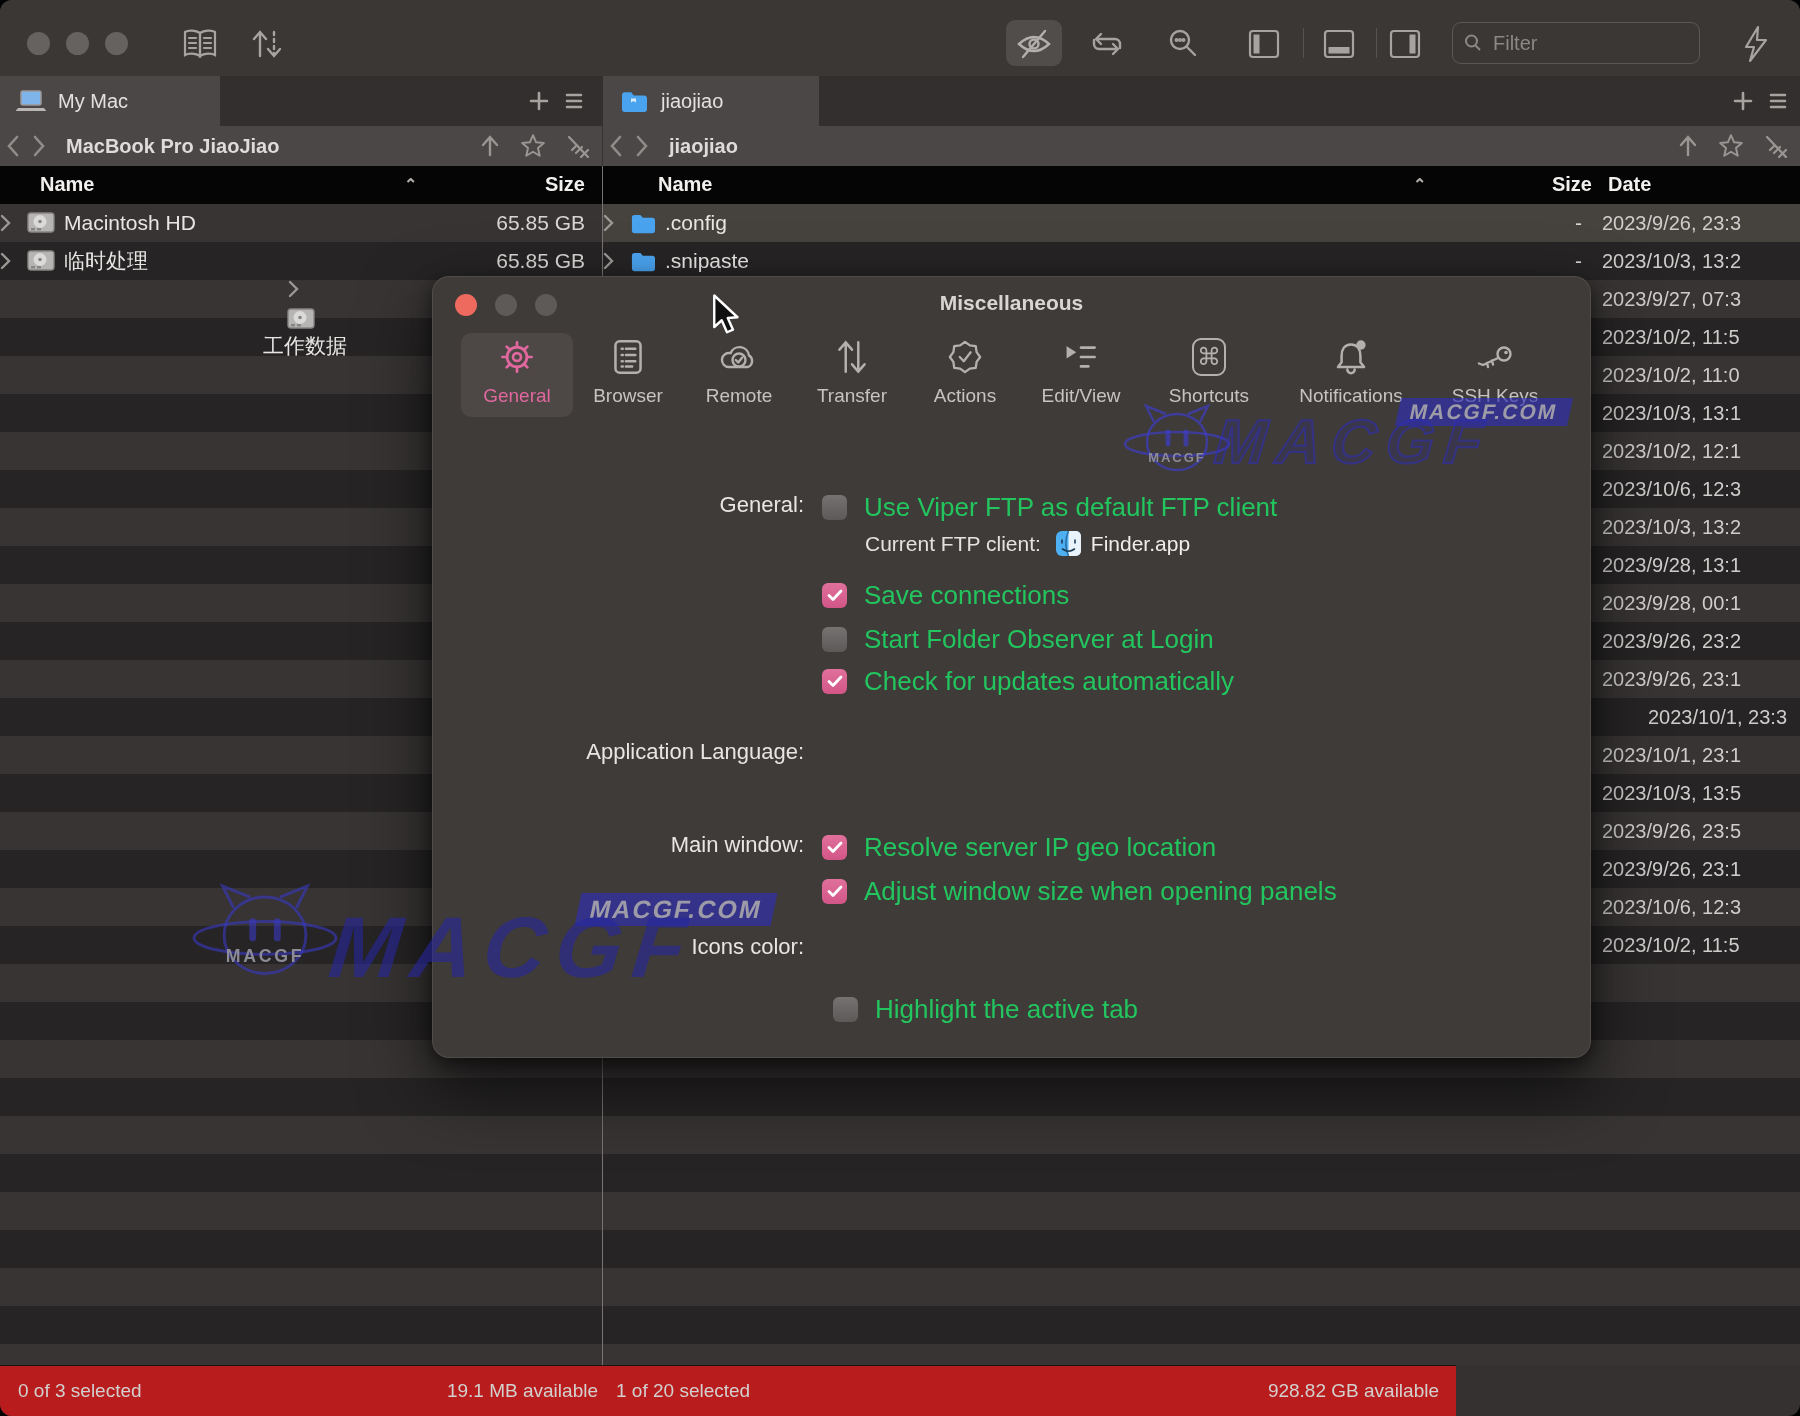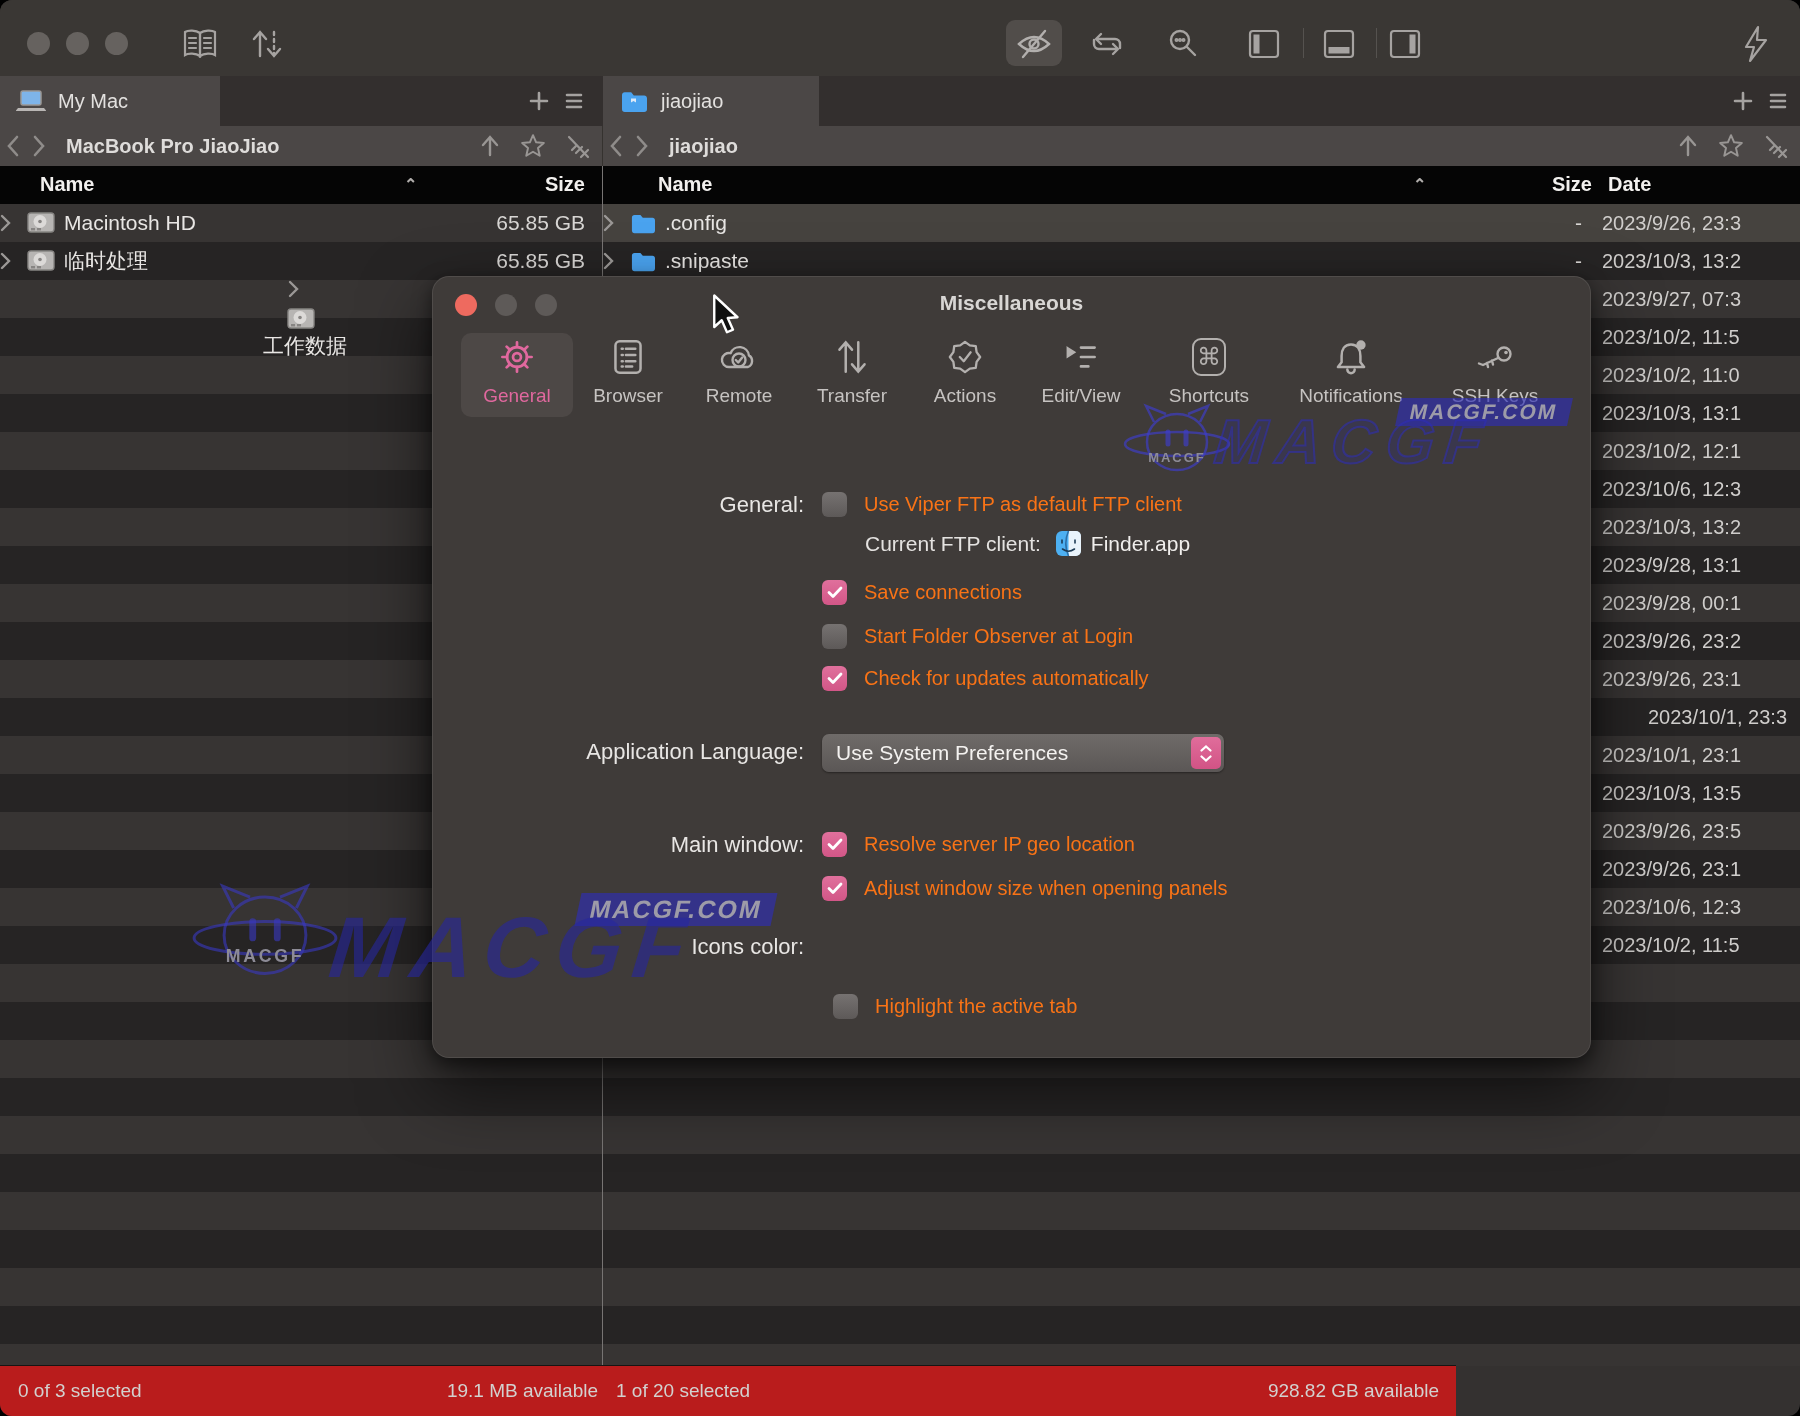--- a/index.html
+++ b/index.html
@@ -140,6 +140,13 @@
       </svg>
     </div>
 
+    <div class="filter">
+      <svg width="20" height="20" viewBox="0 0 20 20" fill="none" stroke="#8b8886" stroke-width="2">
+        <circle cx="8.5" cy="8" r="5.5"></circle>
+          <path d="M12.5 12.5 L17 17"></path>
+      </svg>
+      <input placeholder="Filter" style="">
+    </div>
 
     <div class="tb-ic" style="left:1734px">
       <svg width="34" height="40" viewBox="0 0 34 40" fill="none" stroke="#a6a3a1" stroke-width="2.2" stroke-linejoin="round">

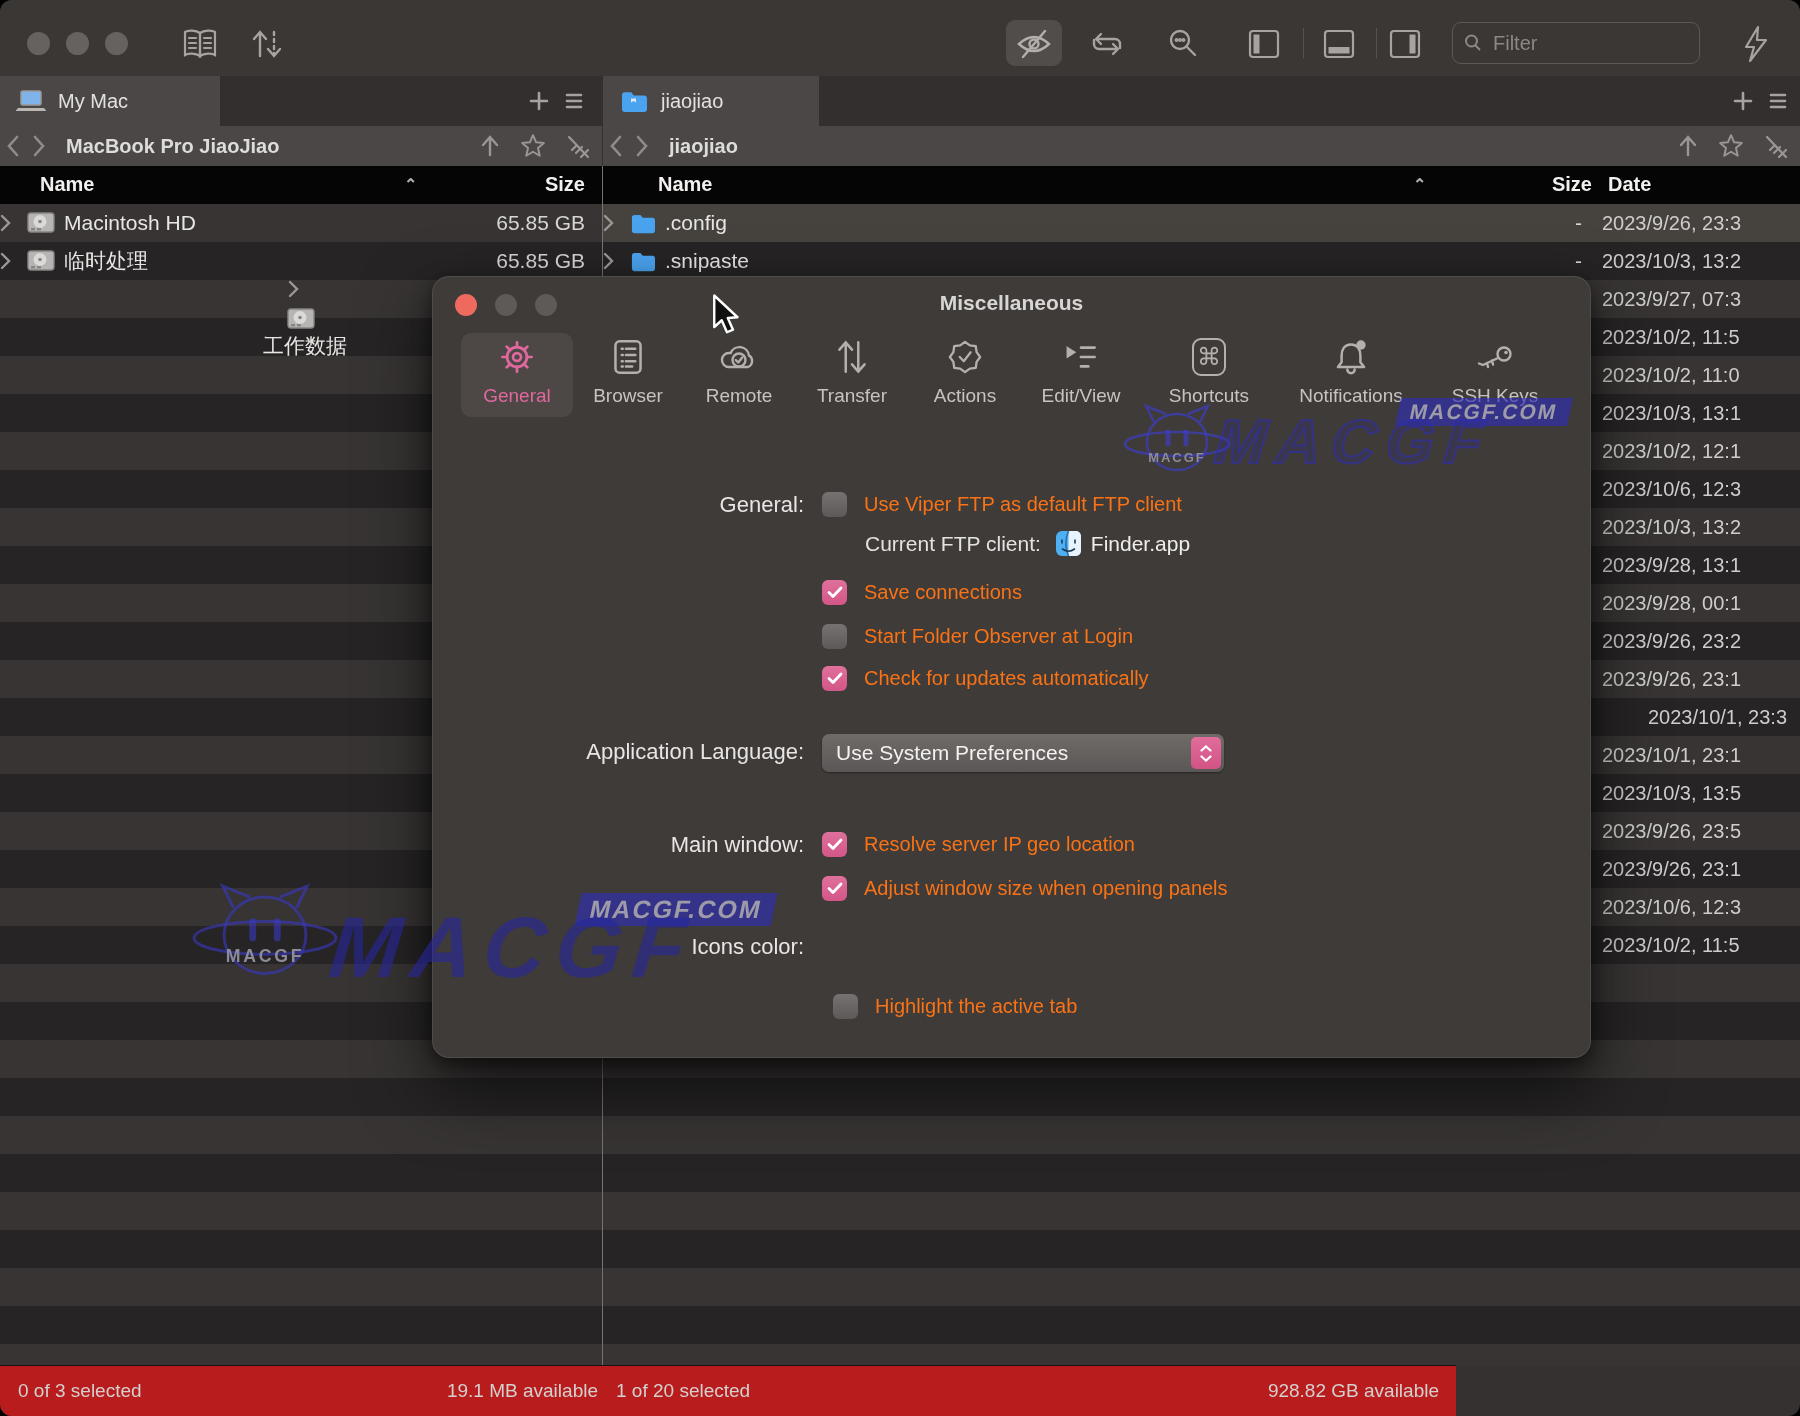--- a/index.html
+++ b/index.html
@@ -53,7 +53,7 @@
   .picon{height:48px;display:flex;align-items:center;justify-content:center;}
   .cmdbox{width:30px;height:34px;border:2.4px solid #b3b0ae;border-radius:9px;color:#b3b0ae;font-size:24px;display:flex;align-items:center;justify-content:center;}
   
-  .frow{position:absolute;display:flex;align-items:center;color:#f97316;font-size:20px;}
+  .frow{position:absolute;display:flex;align-items:center;color:#22c55e;font-size:26px;}
   .flabel{position:absolute;width:371px;text-align:right;color:#e8e6e4;font-size:22px;}
   .cb{width:25px;height:25px;border-radius:6px;background:linear-gradient(#767271,#5d5958);margin-right:17px;flex:0 0 25px;display:flex;align-items:center;justify-content:center;}
   .cb.on{background:linear-gradient(#e0709c,#d25687);}

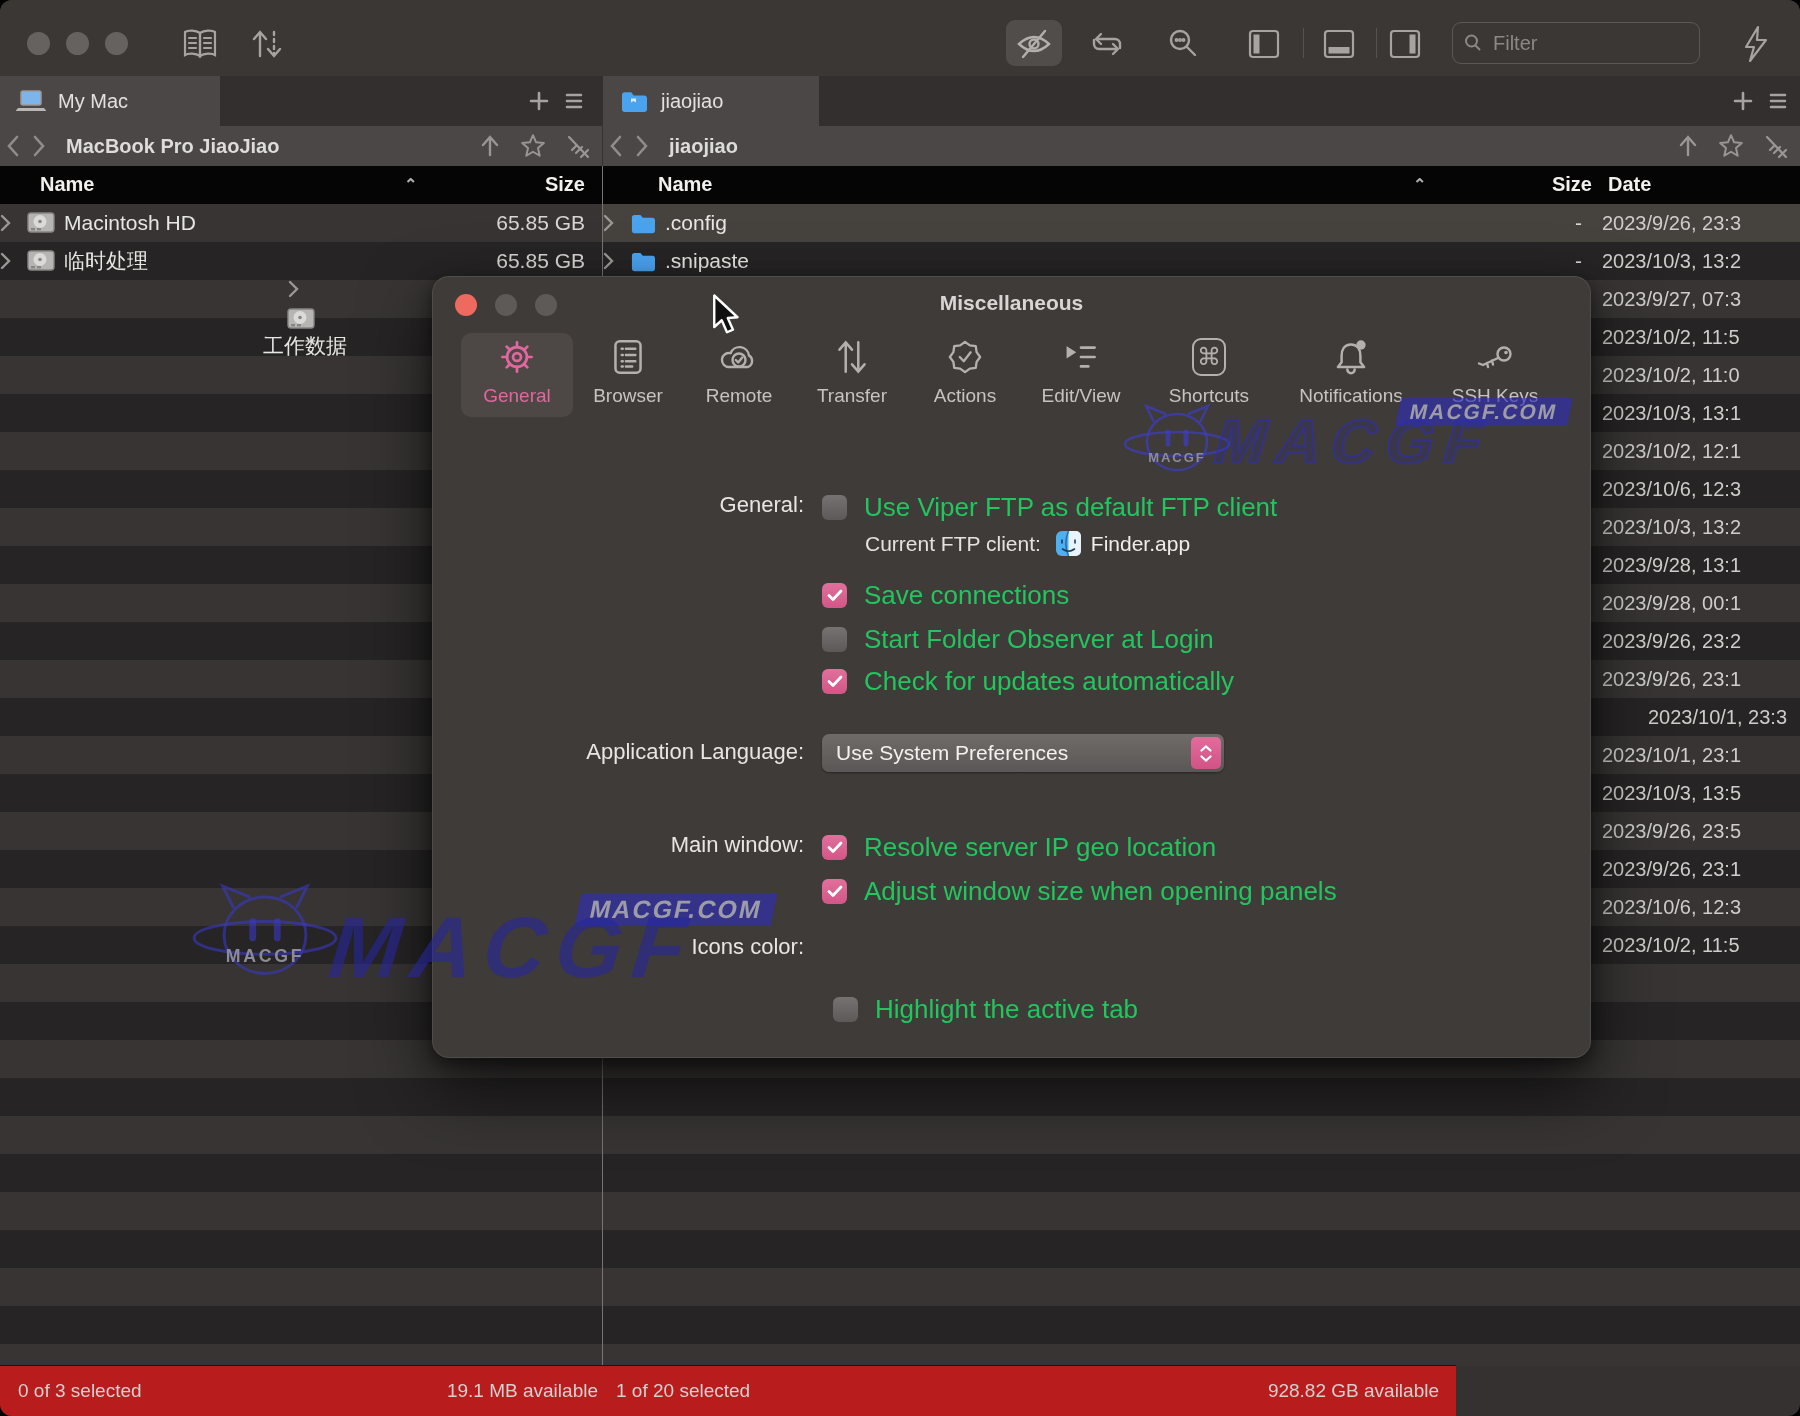--- a/index.html
+++ b/index.html
@@ -701,17 +701,6 @@
     </div>
 
     <span class="flabel" style="top:462px">Application Language:</span>
-    <div class="select" style="position:absolute;left:389px;top:457px;width:402px">
-      <span>Use System Preferences</span>
-      <span class="stepper">
-        <svg width="12" height="7" viewBox="0 0 12 7" fill="none" stroke="#fff" stroke-width="2.2" stroke-linecap="round">
-            <path d="M1.5 5.5 L6 1.5 L10.5 5.5"></path>
-          </svg>
-        <svg width="12" height="7" viewBox="0 0 12 7" fill="none" stroke="#fff" stroke-width="2.2" stroke-linecap="round">
-            <path d="M1.5 1.5 L6 5.5 L10.5 1.5"></path>
-          </svg>
-      </span>
-    </div>
 
     <span class="flabel" style="top:555px">Main window:</span>
     <div class="frow" style="left:389px;top:555px">

